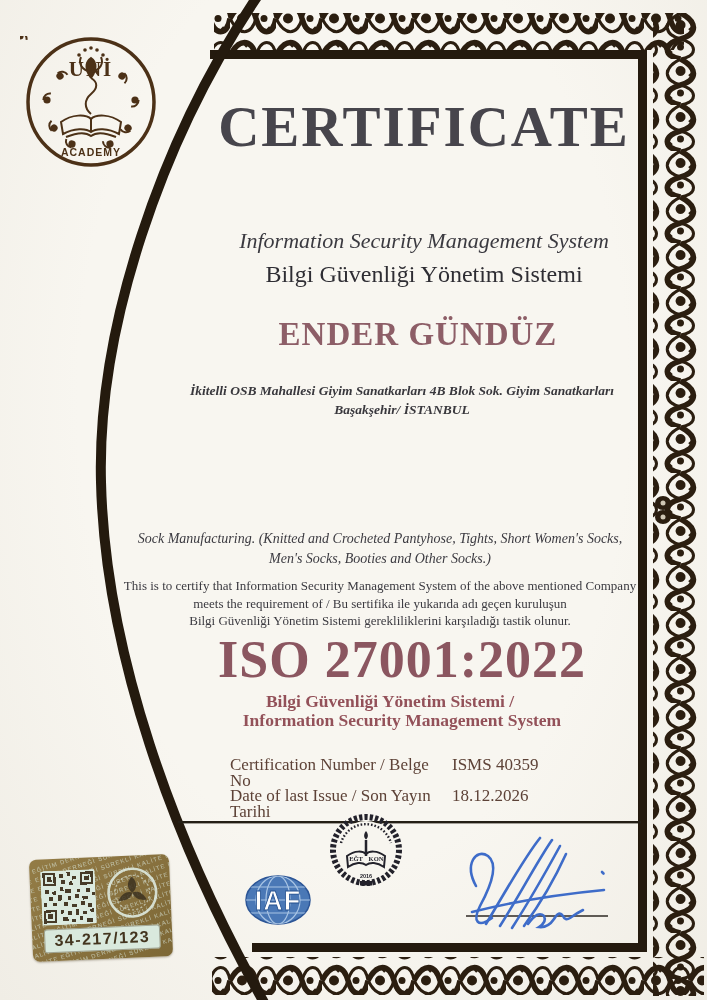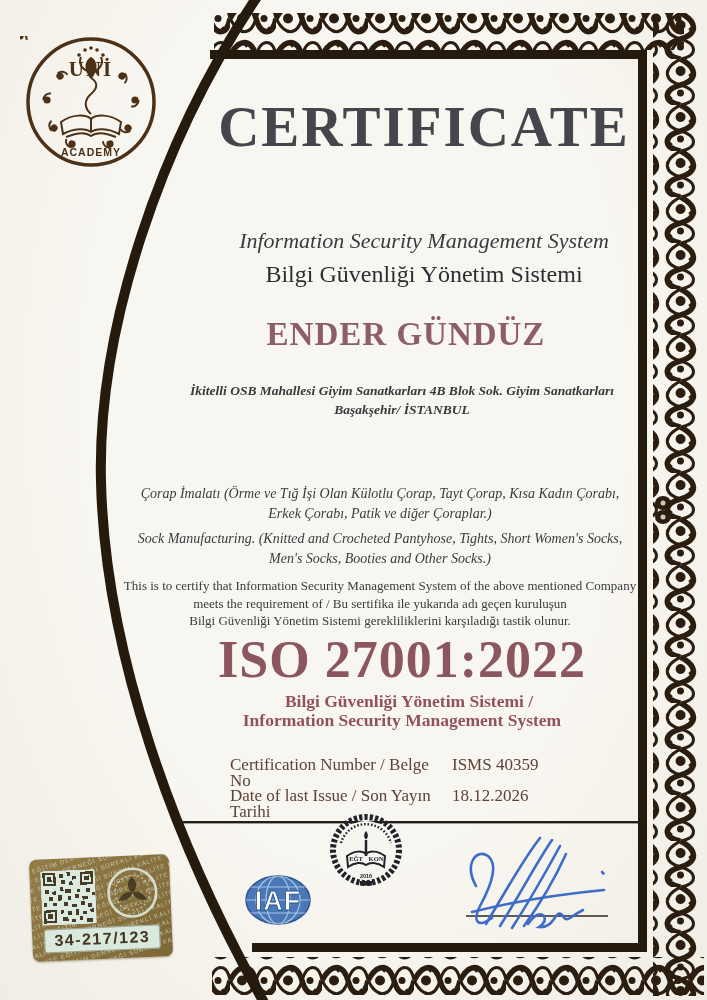--- a/index.html
+++ b/index.html
@@ -12,7 +12,7 @@
   .title{left:134px;top:94px;width:580px;font-size:57px;font-weight:bold;letter-spacing:2px;color:#47454c;}
   .sub-en{left:134px;top:228px;width:580px;font-size:22px;font-style:italic;color:#3b3a40;}
   .sub-tr{left:134px;top:261px;width:580px;font-size:24px;color:#2e2d33;}
-  .company{left:116px;top:316px;width:580px;font-size:33px;font-weight:bold;letter-spacing:1px;color:#8d5e67;}
+  .company{left:128px;top:316px;width:580px;font-size:33px;font-weight:bold;letter-spacing:1px;color:#8d5e67;}
   .address{left:112px;top:381px;width:580px;font-size:13.5px;font-style:italic;font-weight:bold;line-height:19px;color:#39383d;}
   .scope-h{left:90px;top:457px;width:580px;font-size:16px;font-style:italic;font-weight:bold;color:#3b3a40;}
   .scope-tr{left:90px;top:484px;width:580px;font-size:14px;font-style:italic;line-height:19.5px;color:#3b3a40;}

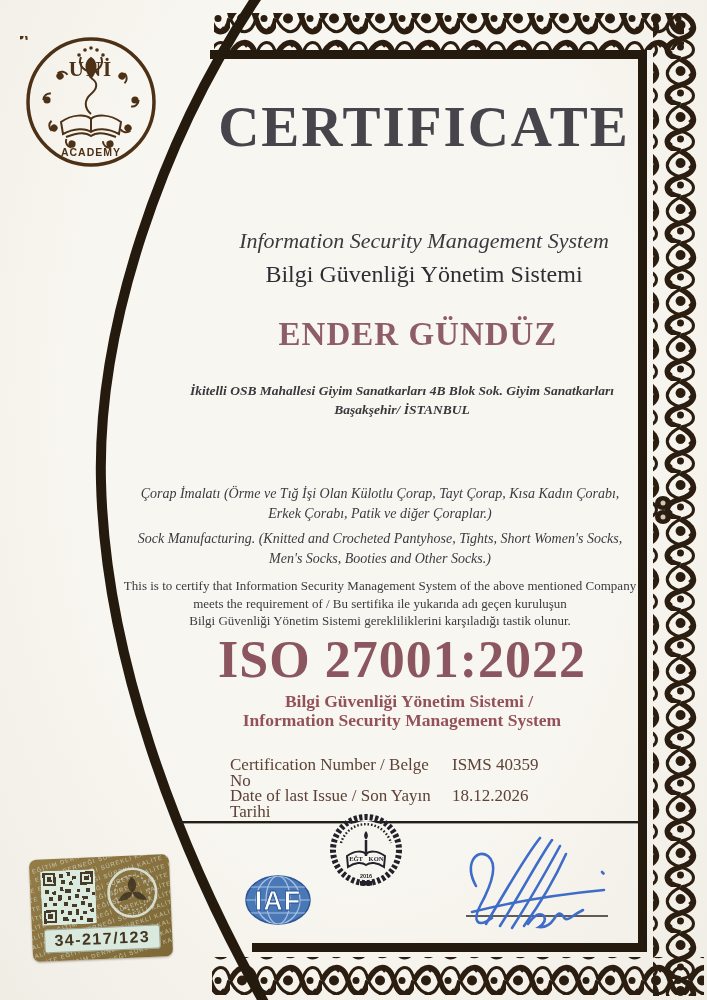--- a/index.html
+++ b/index.html
@@ -121,10 +121,6 @@
     <div>Başakşehir/ İSTANBUL</div>
   </div>
 
-  <div class="abs ctr scope-tr">
-    <div>Çorap İmalatı (Örme ve Tığ İşi Olan Külotlu Çorap, Tayt Çorap, Kısa Kadın Çorabı,</div>
-    <div>Erkek Çorabı, Patik ve diğer Çoraplar.)</div>
-  </div>
   <div class="abs ctr scope-en">
     <div>Sock Manufacturing. (Knitted and Crocheted Pantyhose, Tights, Short Women's Socks,</div>
     <div>Men's Socks, Booties and Other Socks.)</div>

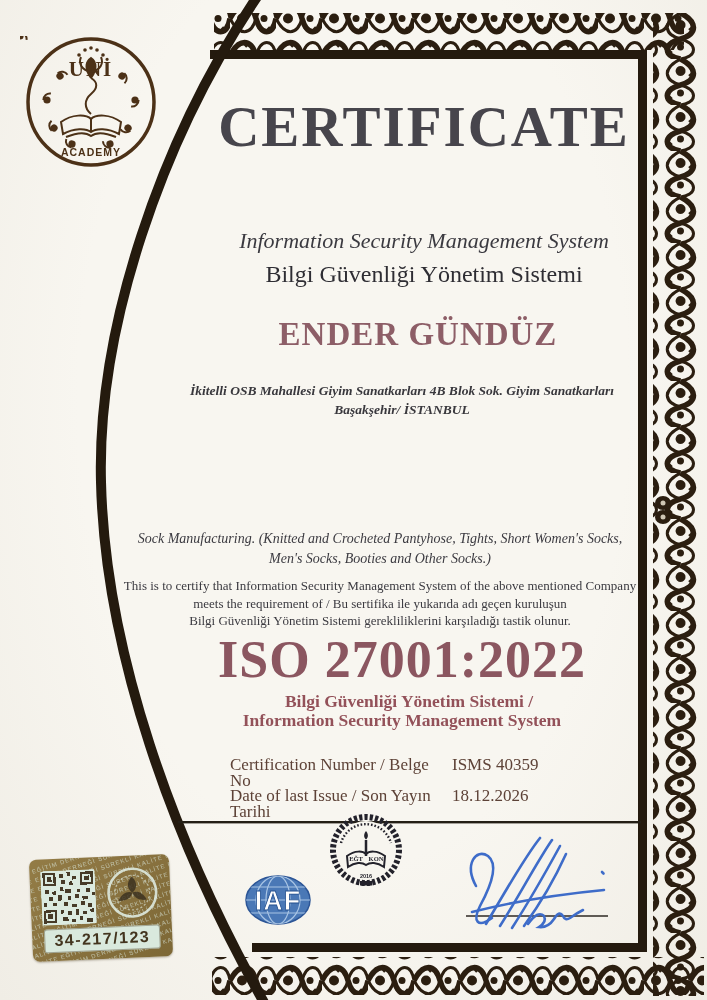--- a/index.html
+++ b/index.html
@@ -19,7 +19,7 @@
   .scope-en{left:90px;top:529px;width:580px;font-size:14px;font-style:italic;line-height:19.5px;color:#3b3a40;}
   .certify{left:90px;top:577px;width:580px;font-size:13px;line-height:17.5px;color:#3b3a40;}
   .iso{left:112px;top:630px;width:580px;font-size:52px;font-weight:bold;letter-spacing:1px;color:#8b5660;}
-  .iso-sub1{left:119px;top:691px;width:580px;font-size:17.5px;font-weight:bold;color:#935159;}
+  .iso-sub1{left:100px;top:691px;width:580px;font-size:17.5px;font-weight:bold;color:#935159;}
   .iso-sub2{left:112px;top:710px;width:580px;font-size:17.5px;font-weight:bold;color:#935159;}
   .details{left:230px;top:757px;width:340px;font-size:17px;color:#5d4237;}
   .details .row{display:flex;line-height:15.5px;}

